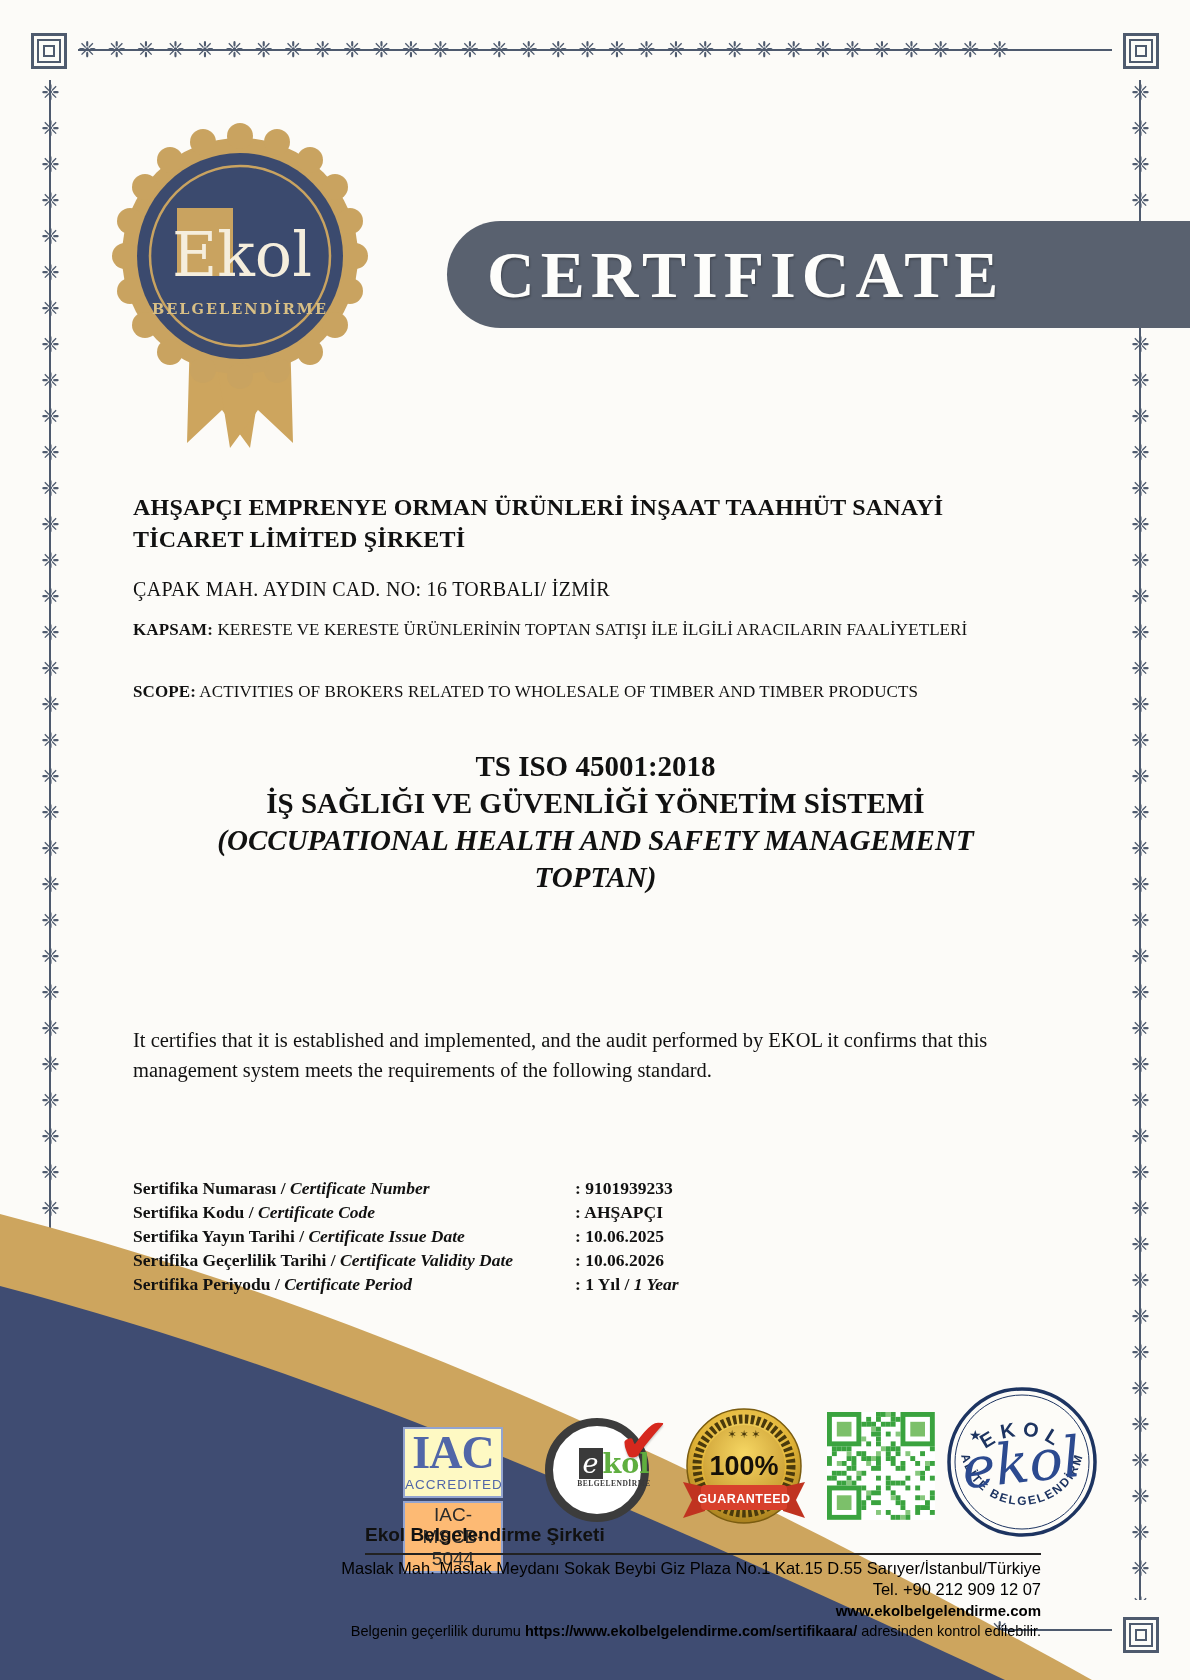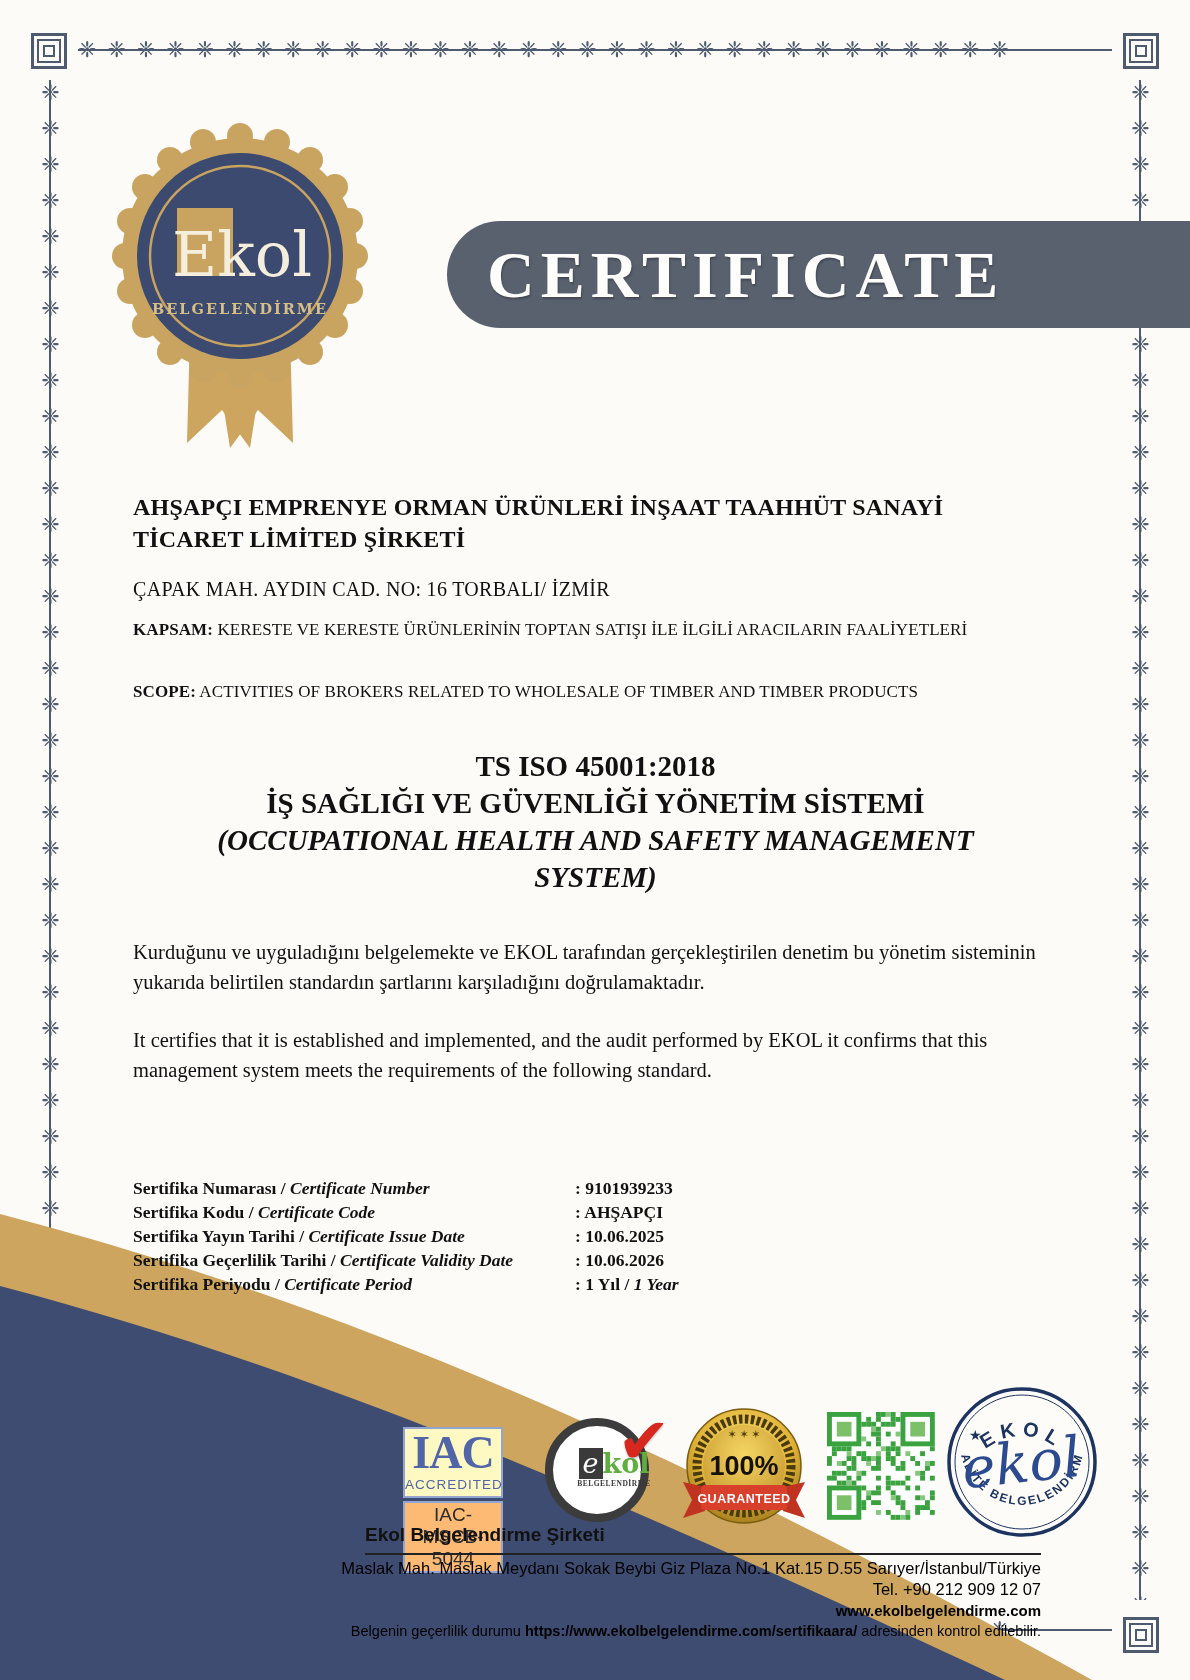--- a/index.html
+++ b/index.html
@@ -180,7 +180,7 @@
     <div>TS ISO 45001:2018</div>
     <div>İŞ SAĞLIĞI VE GÜVENLİĞİ YÖNETİM SİSTEMİ</div>
     <div class="std-en">(OCCUPATIONAL HEALTH AND SAFETY MANAGEMENT</div>
-    <div class="std-en">SYSTEM)</div>
+    <div class="std-en">TOPTAN)</div>
   </div>
 
   <div class="content para para-tr" style="position:absolute;">Kurduğunu ve uyguladığını belgelemekte ve EKOL tarafından gerçekleştirilen denetim bu yönetim sisteminin yukarıda belirtilen standardın şartlarını karşıladığını doğrulamaktadır.</div>

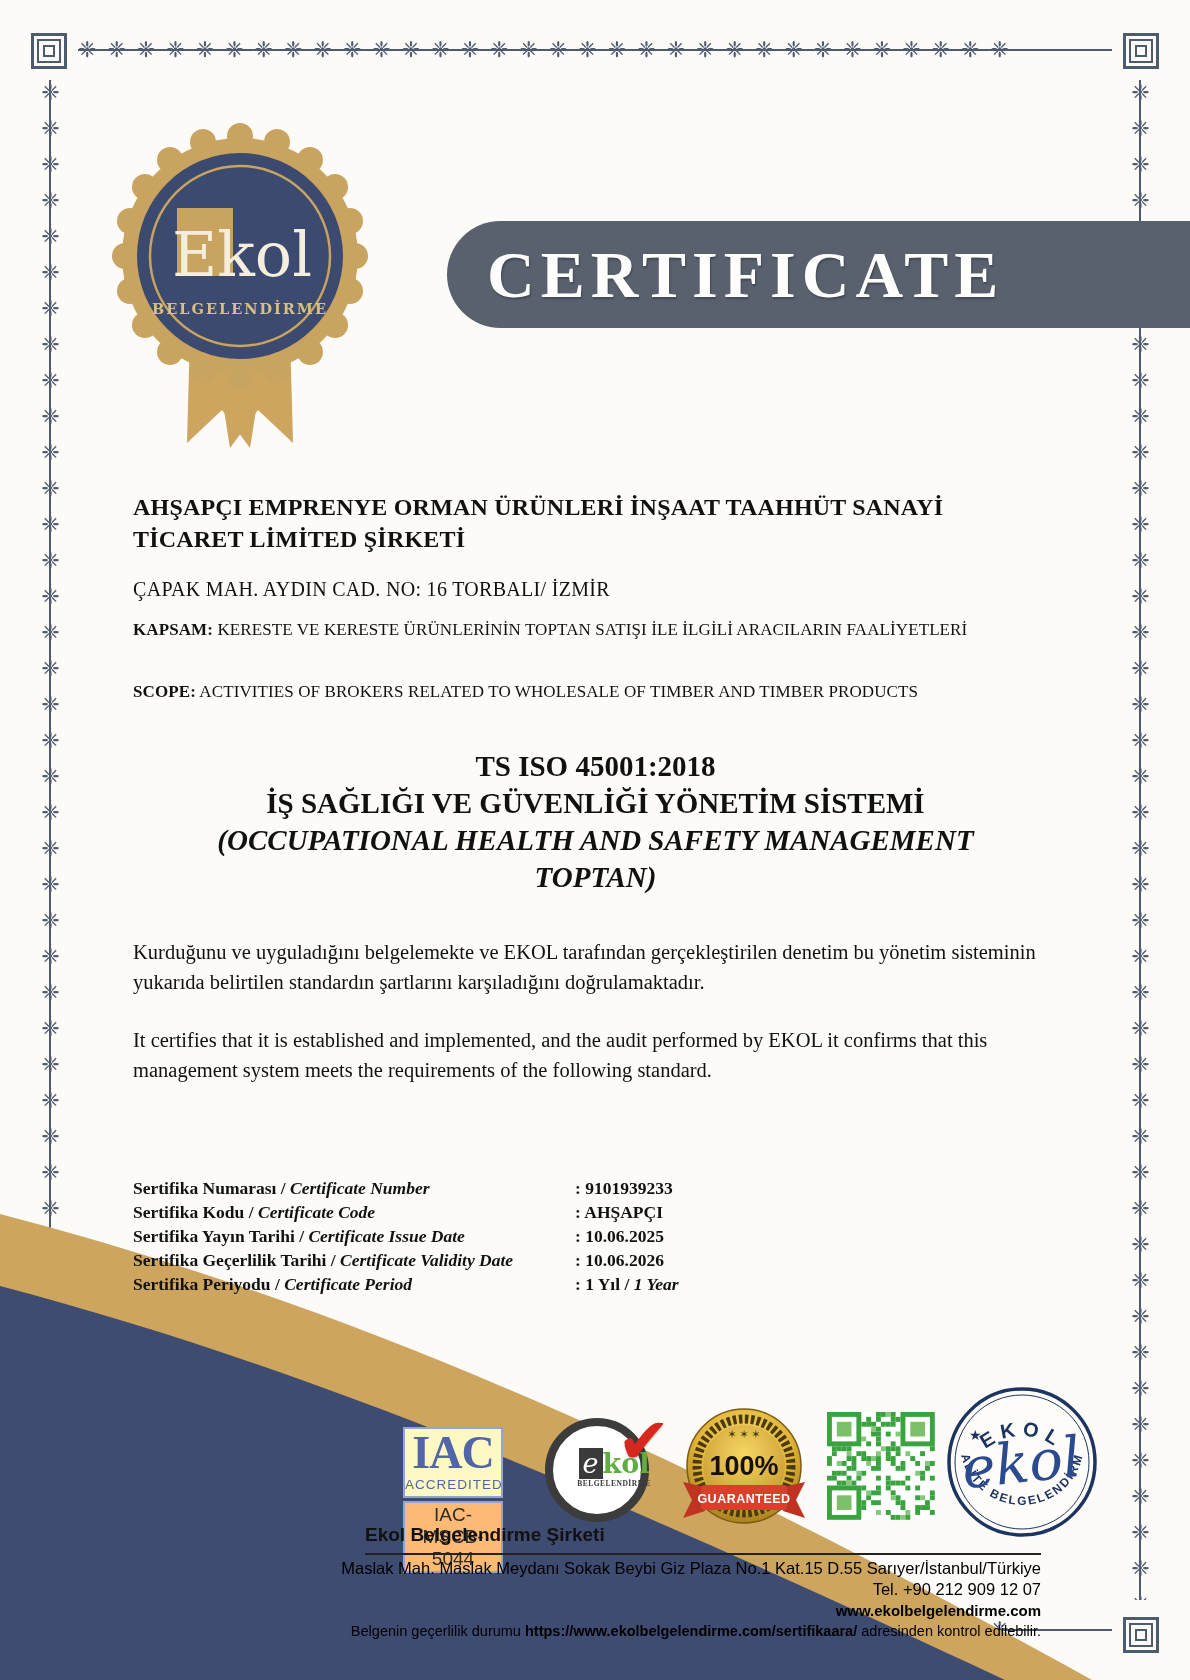--- a/index.html
+++ b/index.html
@@ -183,7 +183,6 @@
     <div class="std-en">TOPTAN)</div>
   </div>
 
-  <div class="content para para-tr" style="position:absolute;">Kurduğunu ve uyguladığını belgelemekte ve EKOL tarafından gerçekleştirilen denetim bu yönetim sisteminin yukarıda belirtilen standardın şartlarını karşıladığını doğrulamaktadır.</div>
   <div class="content para para-en" style="position:absolute;">It certifies that it is established and implemented, and the audit performed by EKOL it confirms that this management system meets the requirements of the following standard.</div>
 
   <div class="content details" style="position:absolute;">

